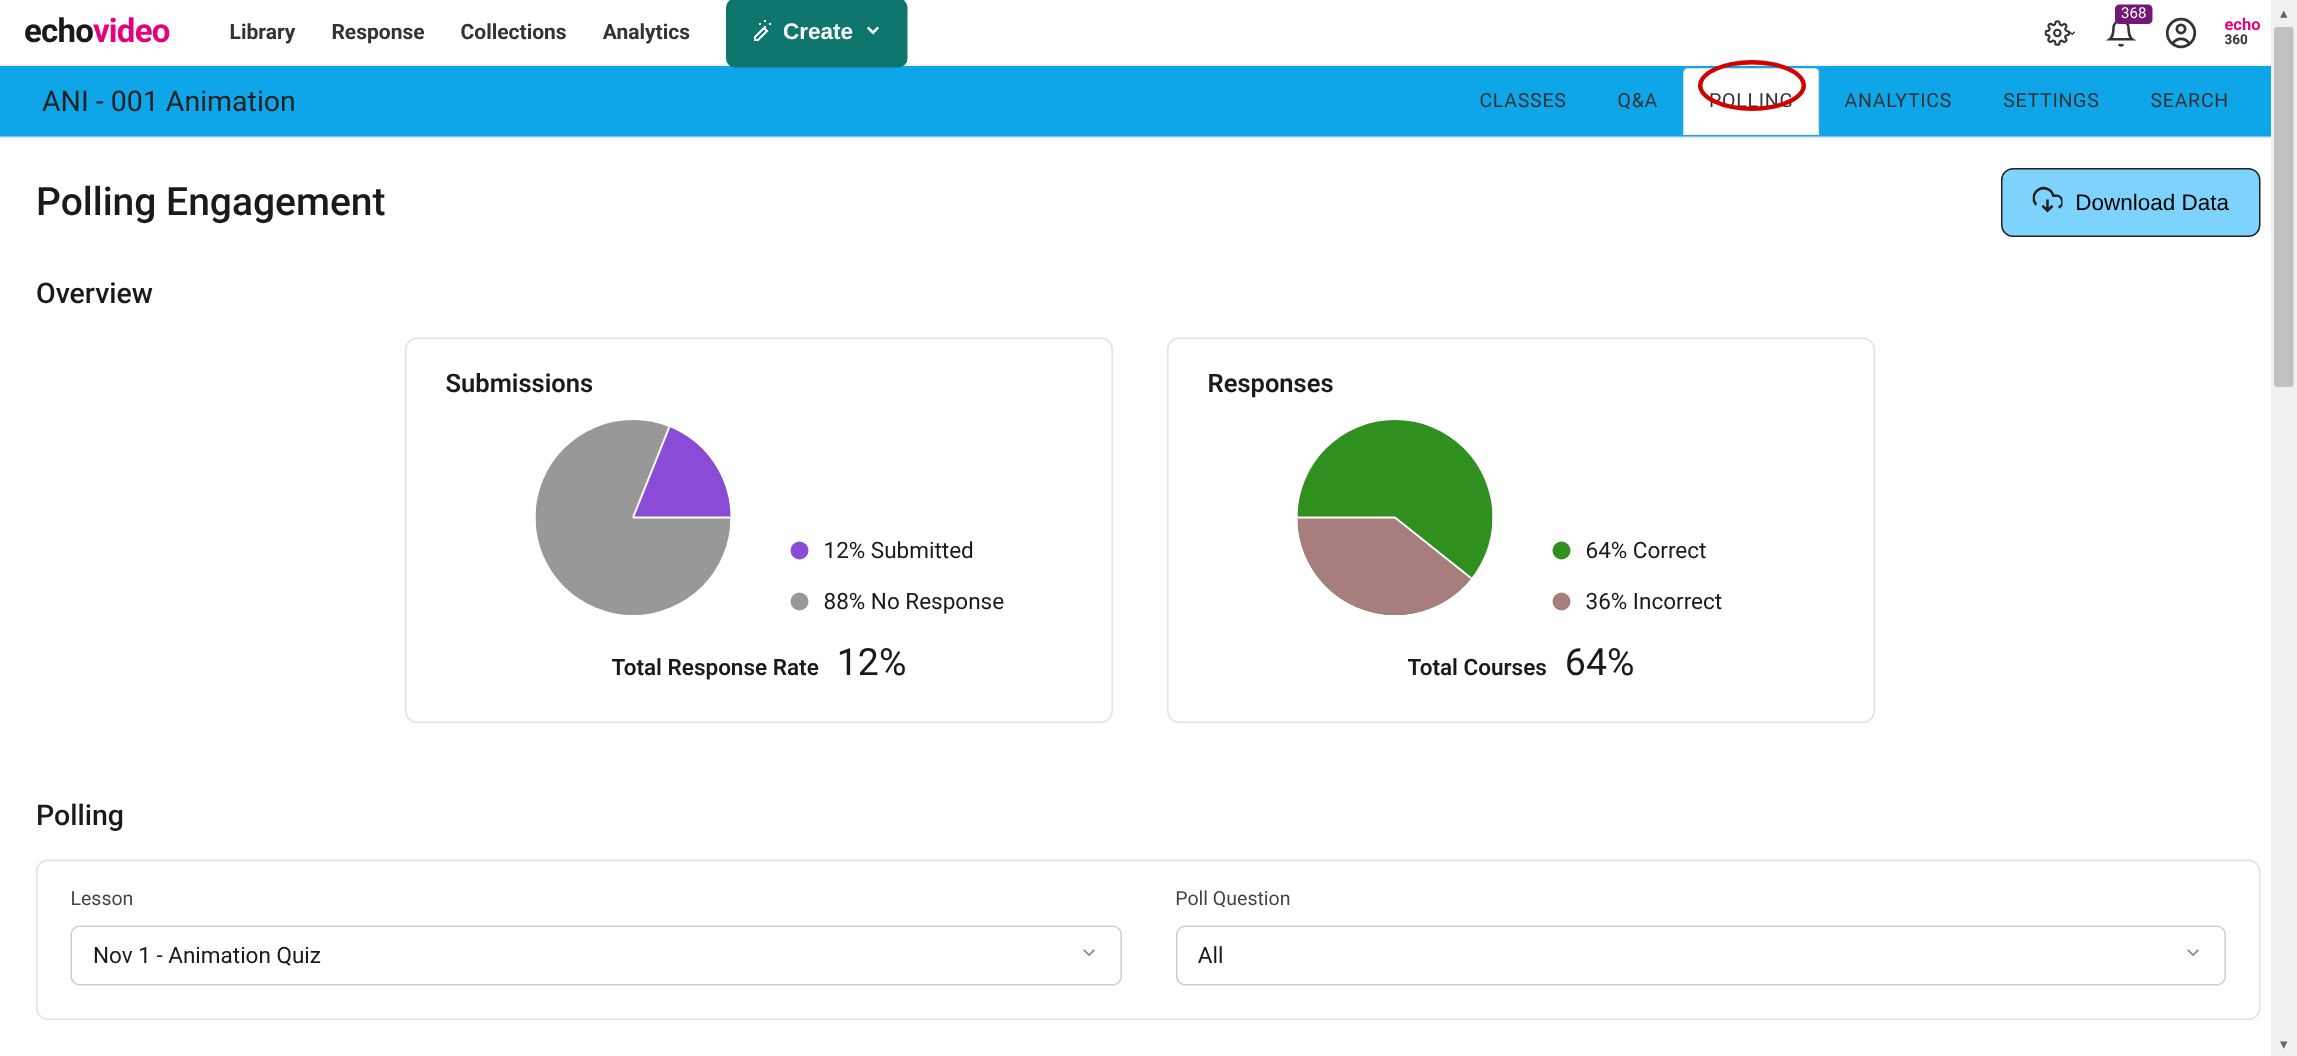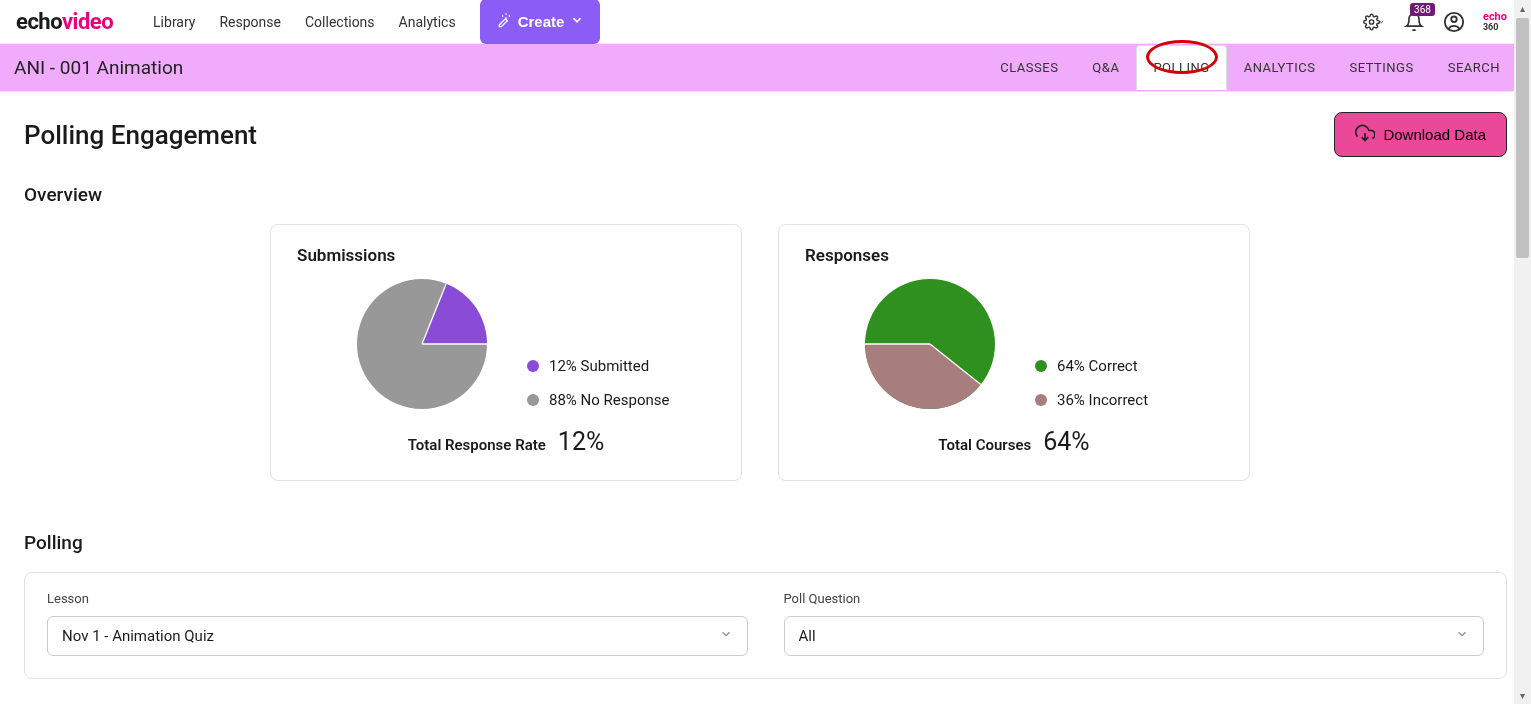--- a/index.html
+++ b/index.html
@@ -8,7 +8,7 @@
 .logo { font-weight: 700; font-size: 22px; letter-spacing: -0.5px; }
 .logo .dark { color: #1a1a1a; }
 .logo .pink { color: #e6007e; }
-.nav { display: flex; gap: 24px; margin-left: 40px; font-size: 14px; color: #333; }
+.nav { display: flex; gap: 24px; margin-left: 40px; font-size: 14px; color: #333; font-weight: bold; }
 .nav a { cursor: pointer; }
 .create-btn { margin-left: 24px; background: #8b5cf6; color: #fff; border: none; border-radius: 6px; padding: 13px 16px; font-size: 15px; font-weight: 600; display: flex; align-items: center; gap: 6px; cursor: pointer; }
 .spacer { flex: 1; }

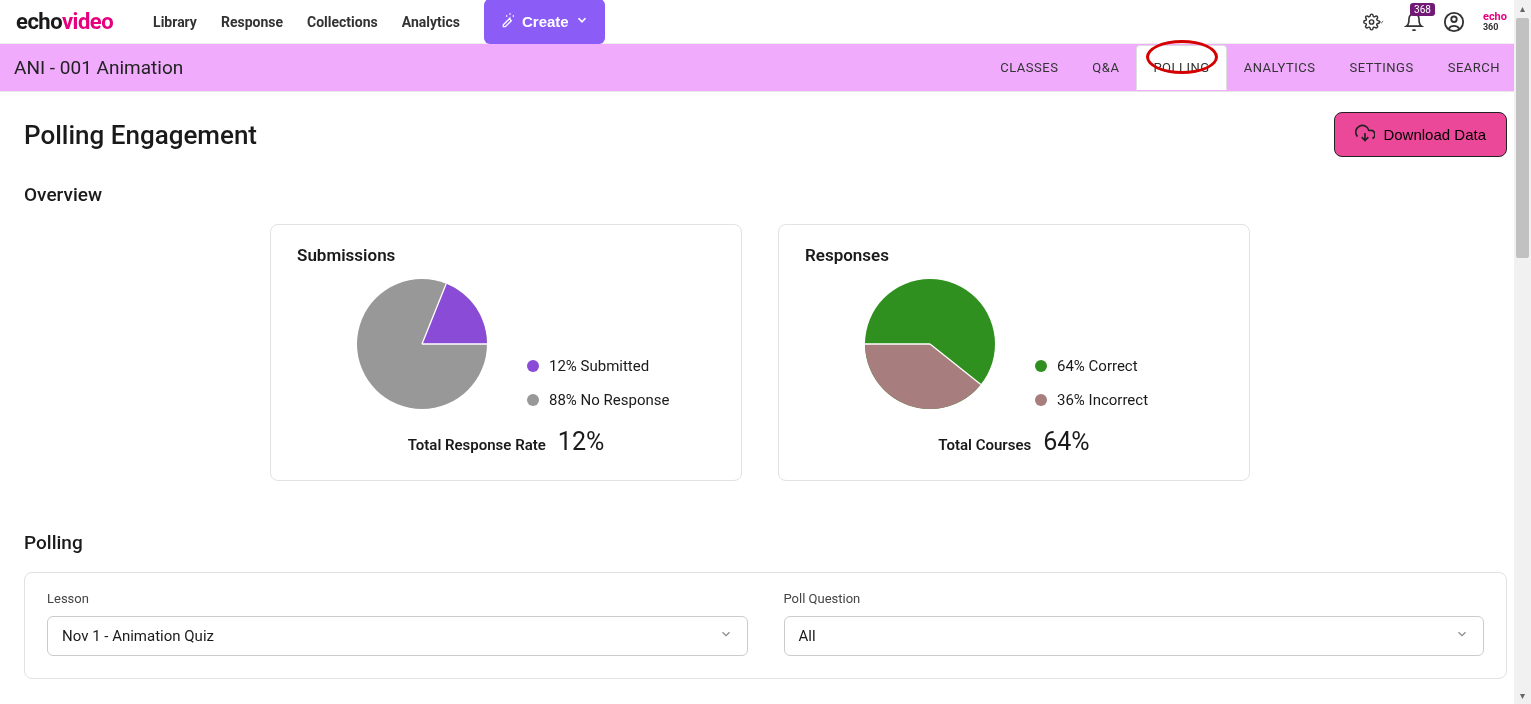--- a/index.html
+++ b/index.html
@@ -10,7 +10,7 @@
 .logo .pink { color: #e6007e; }
 .nav { display: flex; gap: 24px; margin-left: 40px; font-size: 14px; color: #333; font-weight: bold; }
 .nav a { cursor: pointer; }
-.create-btn { margin-left: 24px; background: #8b5cf6; color: #fff; border: none; border-radius: 6px; padding: 13px 16px; font-size: 15px; font-weight: 600; display: flex; align-items: center; gap: 6px; cursor: pointer; }
+.create-btn { margin-left: 24px; background: #0f766e; color: #fff; border: none; border-radius: 6px; padding: 13px 16px; font-size: 15px; font-weight: 600; display: flex; align-items: center; gap: 6px; cursor: pointer; }
 .spacer { flex: 1; }
 .top-icons { display: flex; align-items: center; gap: 18px; margin-right: 8px; }
 .icon-btn { position: relative; width: 22px; height: 22px; display: flex; align-items: center; justify-content: center; cursor: pointer; color: #333; }

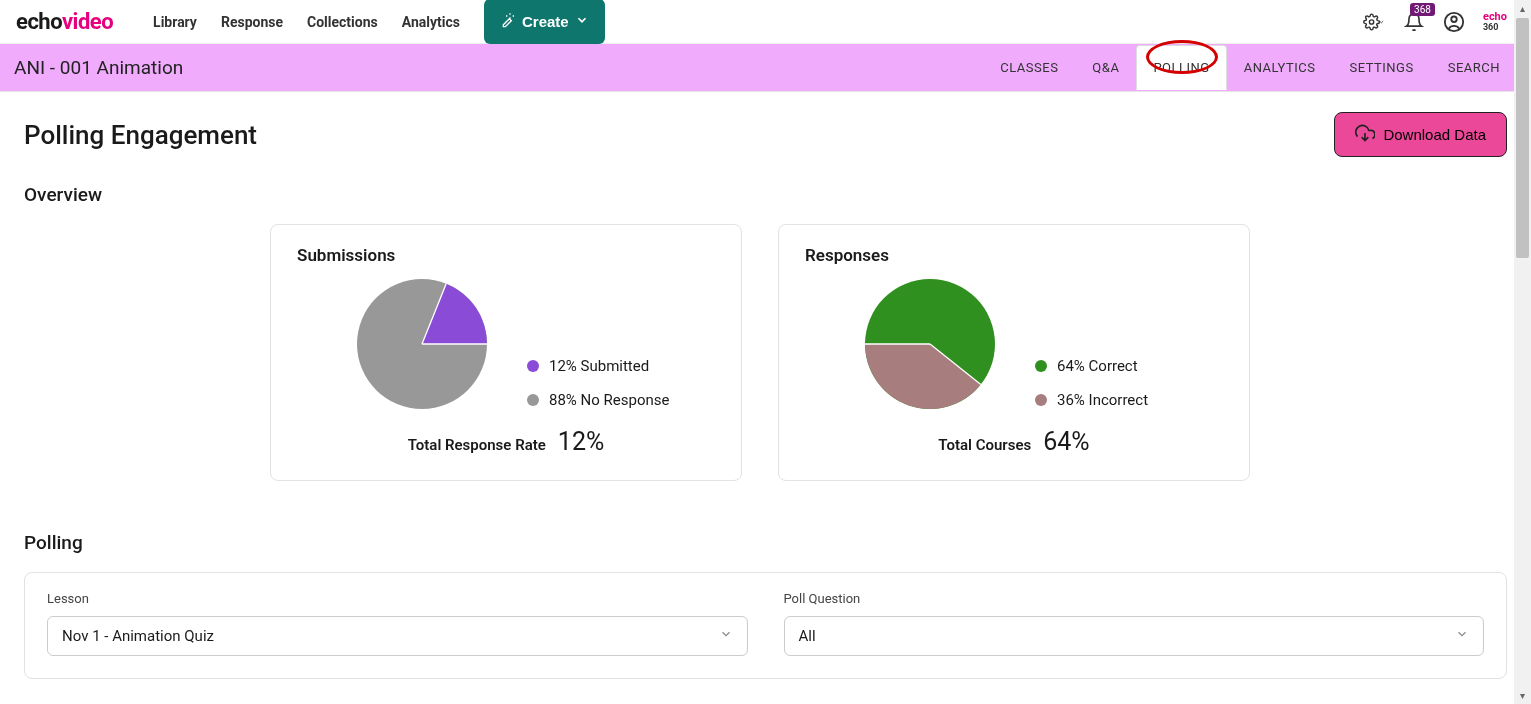--- a/index.html
+++ b/index.html
@@ -17,7 +17,7 @@
 .badge { position: absolute; top: -8px; right: -10px; background: #701a75; color: #fff; font-size: 10px; padding: 1px 4px; border-radius: 3px; }
 .mini-logo { font-size: 11px; font-weight: 700; line-height: 0.9; }
 .mini-logo .pink { color: #e6007e; }
-.subbar { display: flex; align-items: center; background: #f0abfc; border-bottom: 1px solid #e6e6e6; padding: 0 14px; height: 48px; }
+.subbar { display: flex; align-items: center; background: #0ea5e9; border-bottom: 1px solid #e6e6e6; padding: 0 28px; height: 48px; }
 .course-title { font-size: 19px; font-weight: 400; color: #222; }
 .tabs { display: flex; margin-left: auto; }
 .tab { padding: 14px 16px; font-size: 13px; letter-spacing: 0.5px; color: #333; cursor: pointer; border: 1px solid transparent; position: relative; }

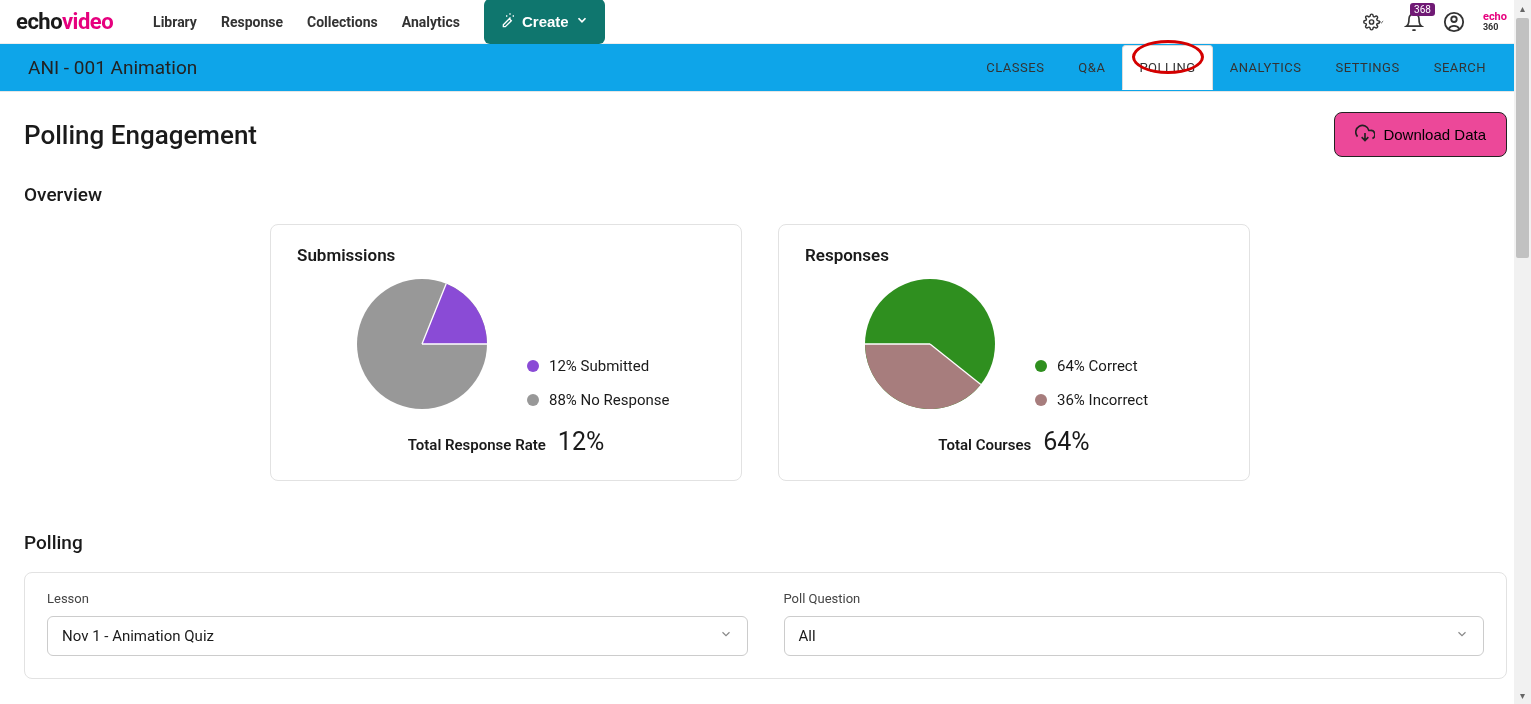--- a/index.html
+++ b/index.html
@@ -26,7 +26,7 @@
 .content { padding: 20px 24px 40px; }
 .page-header { display: flex; align-items: center; margin-bottom: 26px; }
 .page-title { font-size: 26px; font-weight: 500; }
-.download-btn { margin-left: auto; border: 1px solid #222; background: #ec4899; border-radius: 8px; padding: 10px 20px; font-size: 15px; display: flex; align-items: center; gap: 8px; cursor: pointer; }
+.download-btn { margin-left: auto; border: 1px solid #222; background: #7dd3fc; border-radius: 8px; padding: 10px 20px; font-size: 15px; display: flex; align-items: center; gap: 8px; cursor: pointer; }
 .section-head { font-size: 19px; font-weight: 500; margin-bottom: 18px; }
 .cards { display: flex; gap: 36px; margin: 0 0 50px 246px; }
 .card { width: 472px; border: 1px solid #e2e2e2; border-radius: 8px; padding: 20px 26px 24px; }

